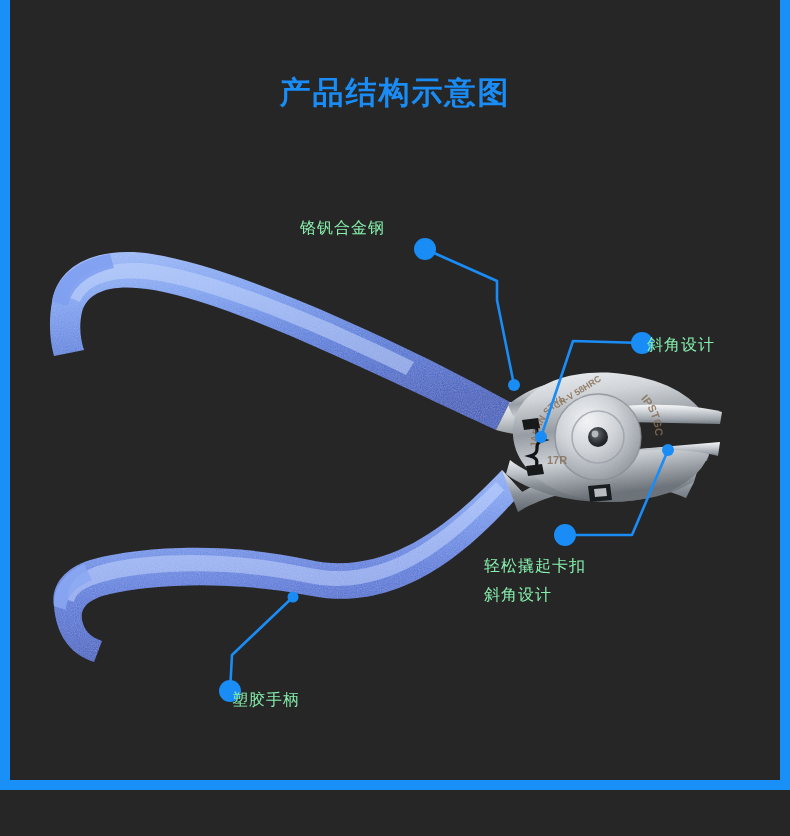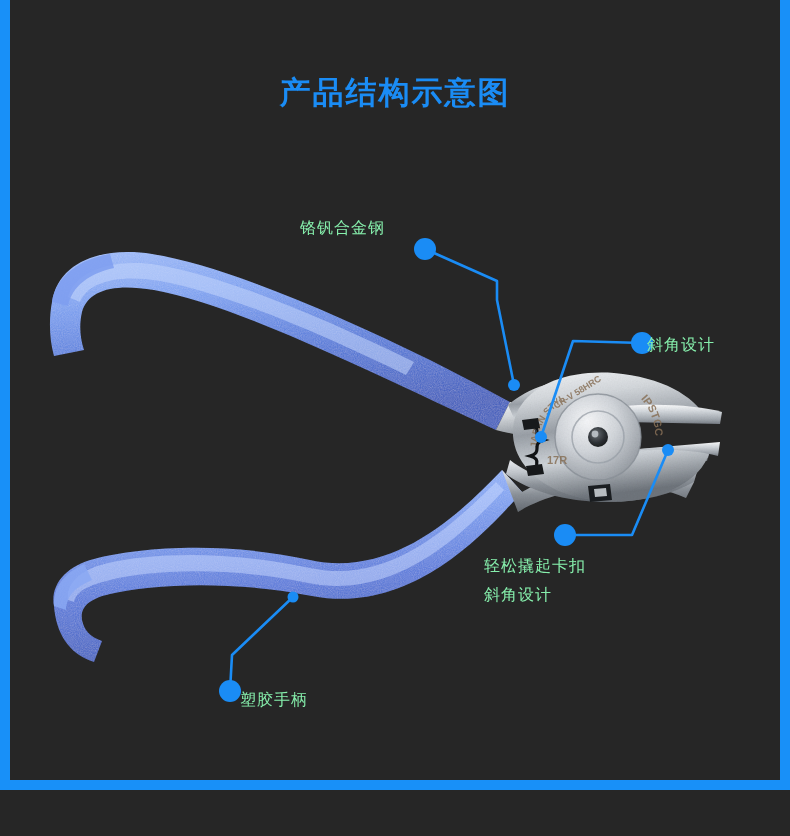--- a/index.html
+++ b/index.html
@@ -49,7 +49,7 @@
   #label-steel  { left:290px; top:213px; }
   #label-spring { left:637px; top:330px; }
   #label-bevel  { left:474px; top:551px; }
-  #label-grip   { left:222px; top:685px;margin-left:8px; }
+  #label-grip   { left:222px; top:685px; }
 
   
   #below{

